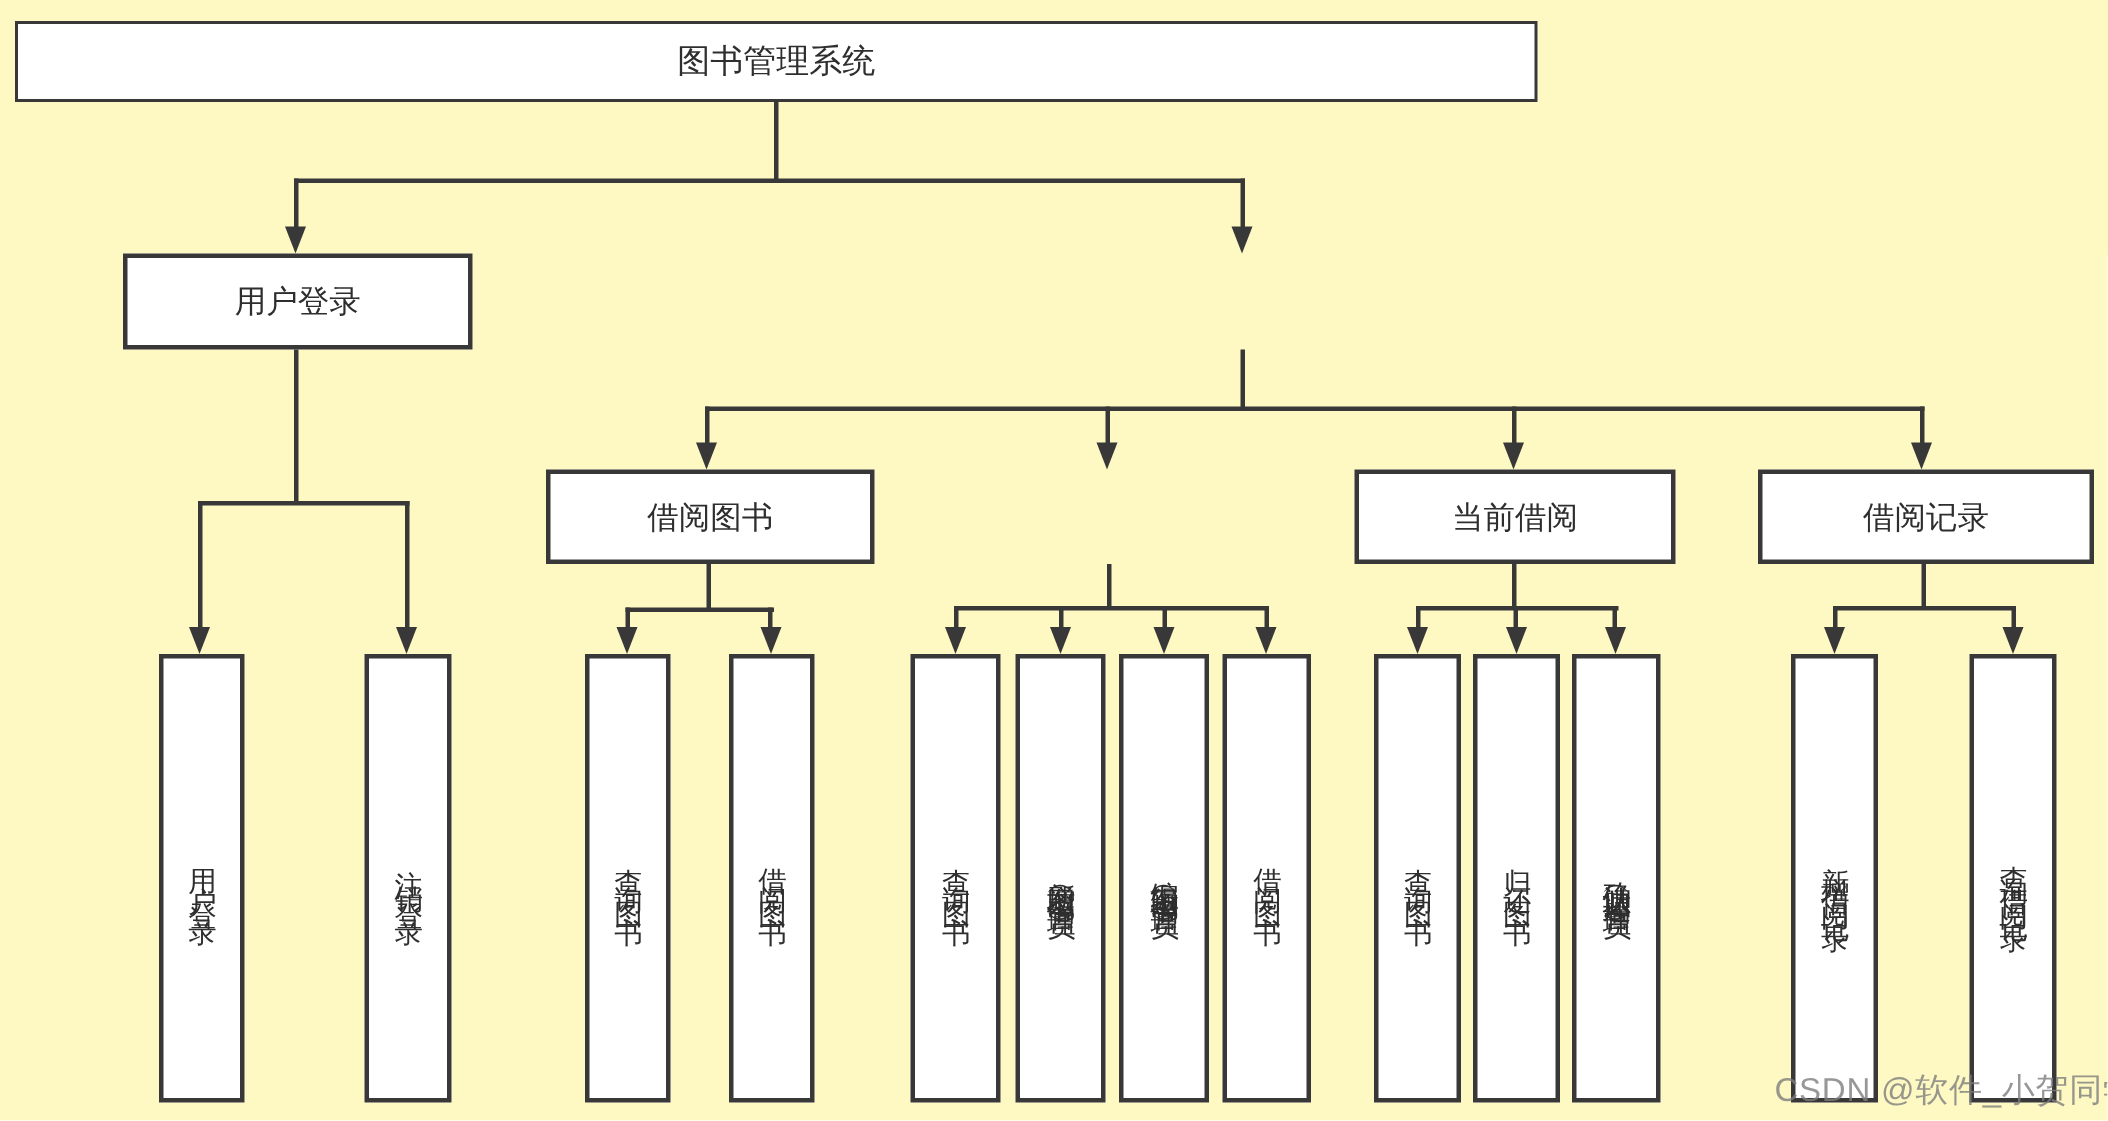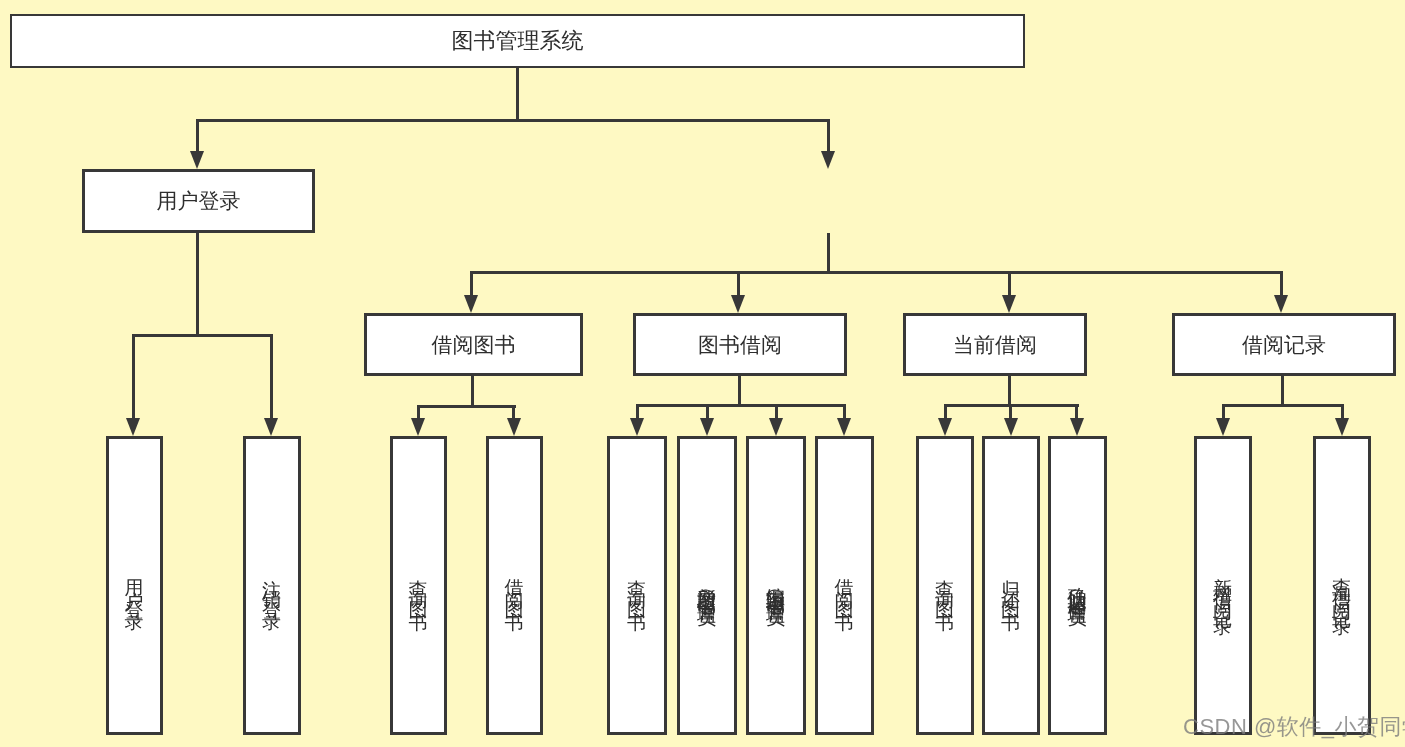--- a/index.html
+++ b/index.html
@@ -71,9 +71,6 @@
 
   <div class="box" style="left:364px;top:313px;width:219px;height:63px;">
     <span class="hlabel">借阅图书</span>
-  </div>
-  <div class="box" style="left:633px;top:313px;width:214px;height:63px;">
-    <span class="hlabel">图书借阅</span>
   </div>
   <div class="box" style="left:903px;top:313px;width:184px;height:63px;">
     <span class="hlabel">当前借阅</span>

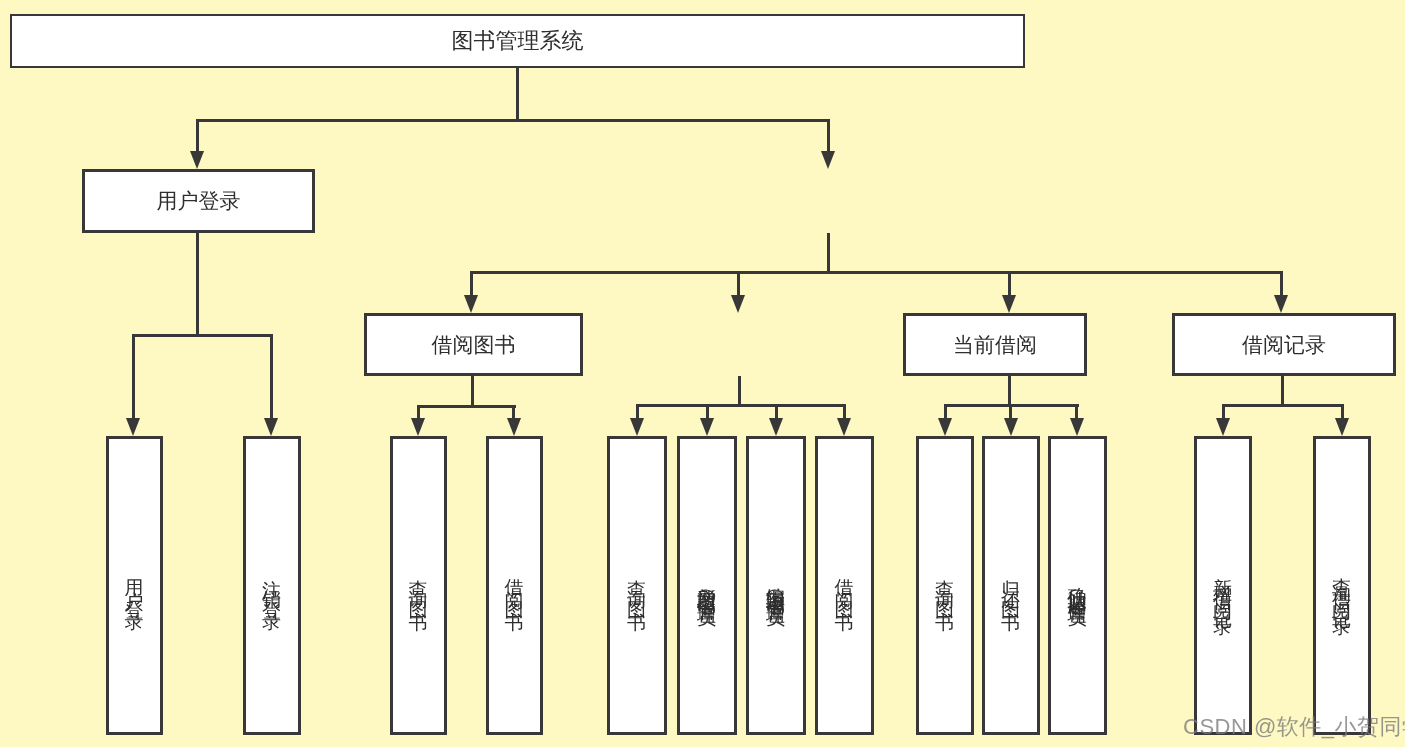--- a/index.html
+++ b/index.html
@@ -72,7 +72,7 @@
   <div class="box" style="left:364px;top:313px;width:219px;height:63px;">
     <span class="hlabel">借阅图书</span>
   </div>
-  <div class="box" style="left:903px;top:313px;width:184px;height:63px;">
+  <div class="box" style="left:903px;top:313px;width:214px;height:63px;">
     <span class="hlabel">当前借阅</span>
   </div>
   <div class="box" style="left:1172px;top:313px;width:224px;height:63px;">

